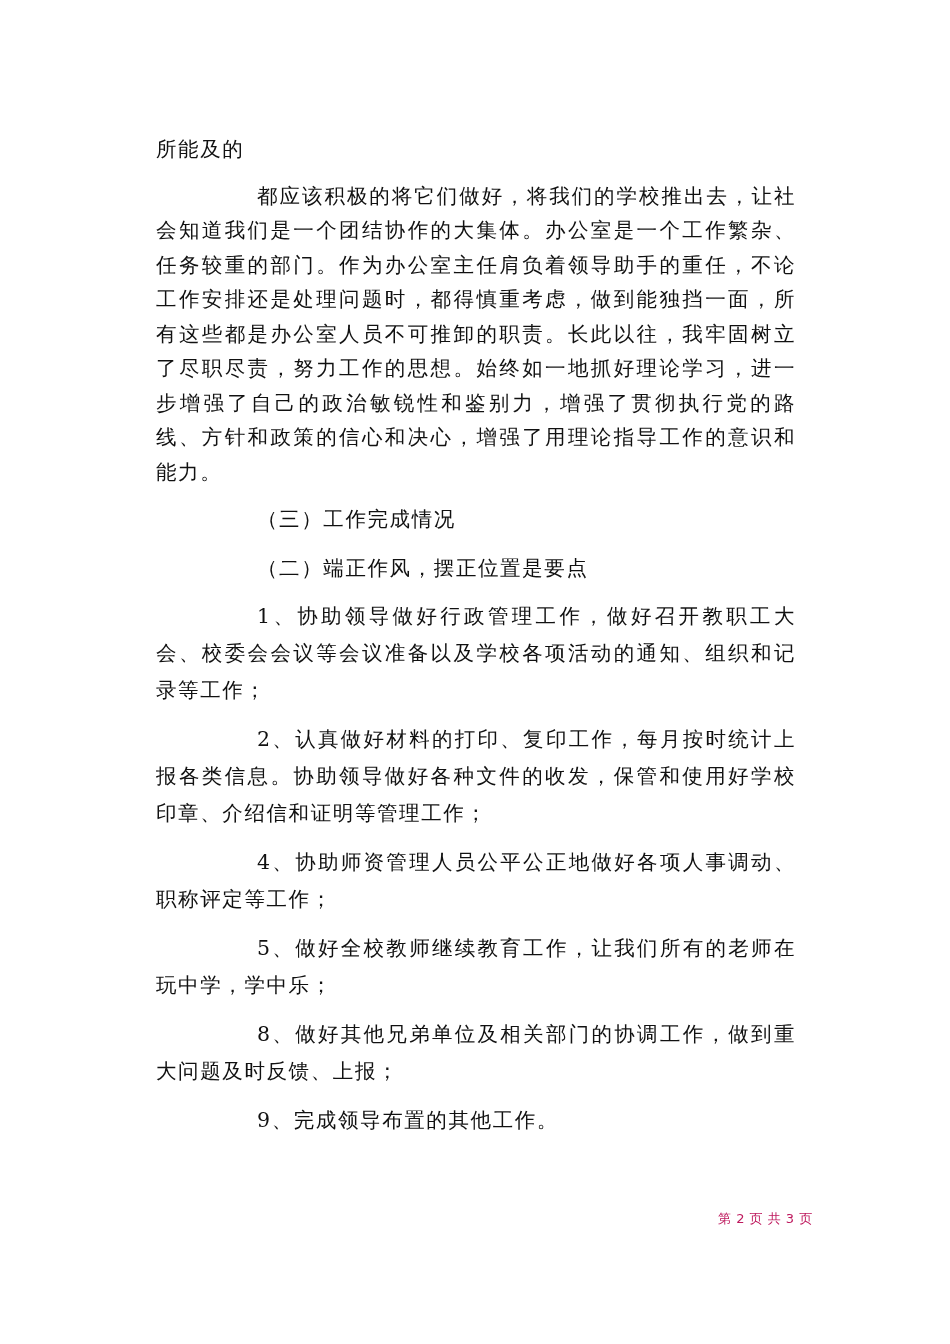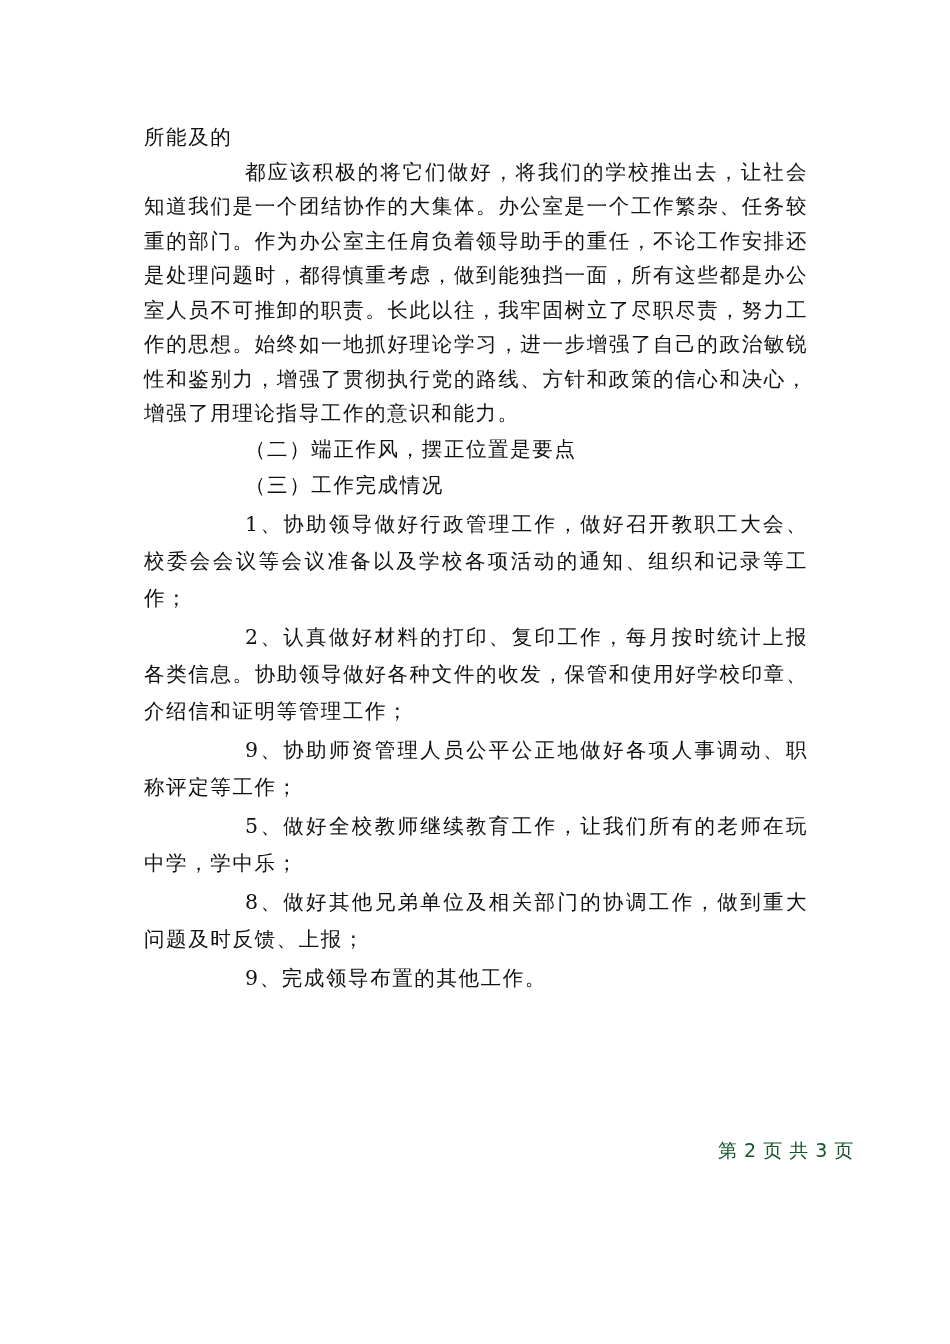--- a/index.html
+++ b/index.html
@@ -32,7 +32,7 @@
       font-size: 20.5px;
       line-height: 34.5px;
       letter-spacing: 1.6px;
-      margin: 0;
+      margin: 12px;
       text-align: justify;
       word-break: break-all;
     }

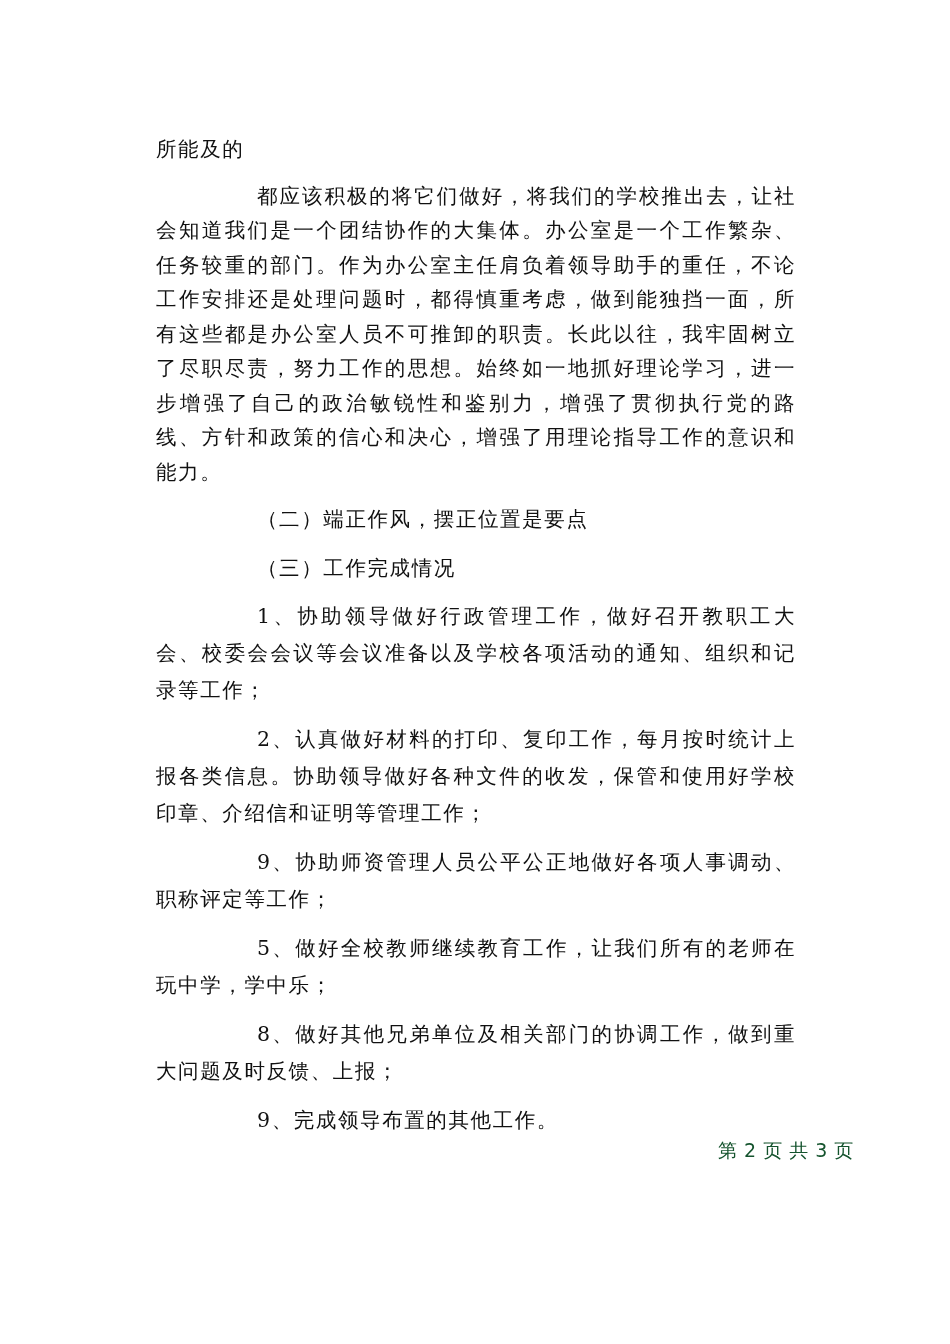--- a/index.html
+++ b/index.html
@@ -63,8 +63,8 @@
   <div class="content">
     <p class="para">所能及的</p>
     <p class="para indent">都应该积极的将它们做好，将我们的学校推出去，让社会知道我们是一个团结协作的大集体。办公室是一个工作繁杂、任务较重的部门。作为办公室主任肩负着领导助手的重任，不论工作安排还是处理问题时，都得慎重考虑，做到能独挡一面，所有这些都是办公室人员不可推卸的职责。长此以往，我牢固树立了尽职尽责，努力工作的思想。始终如一地抓好理论学习，进一步增强了自己的政治敏锐性和鉴别力，增强了贯彻执行党的路线、方针和政策的信心和决心，增强了用理论指导工作的意识和能力。</p>
+    <p class="para indent heading">（三）工作完成情况</p>
     <p class="para indent heading">（二）端正作风，摆正位置是要点</p>
-    <p class="para indent heading">（三）工作完成情况</p>
     <p class="para indent list">1、协助领导做好行政管理工作，做好召开教职工大会、校委会会议等会议准备以及学校各项活动的通知、组织和记录等工作；</p>
     <p class="para indent list">2、认真做好材料的打印、复印工作，每月按时统计上报各类信息。协助领导做好各种文件的收发，保管和使用好学校印章、介绍信和证明等管理工作；</p>
     <p class="para indent list">9、协助师资管理人员公平公正地做好各项人事调动、职称评定等工作；</p>

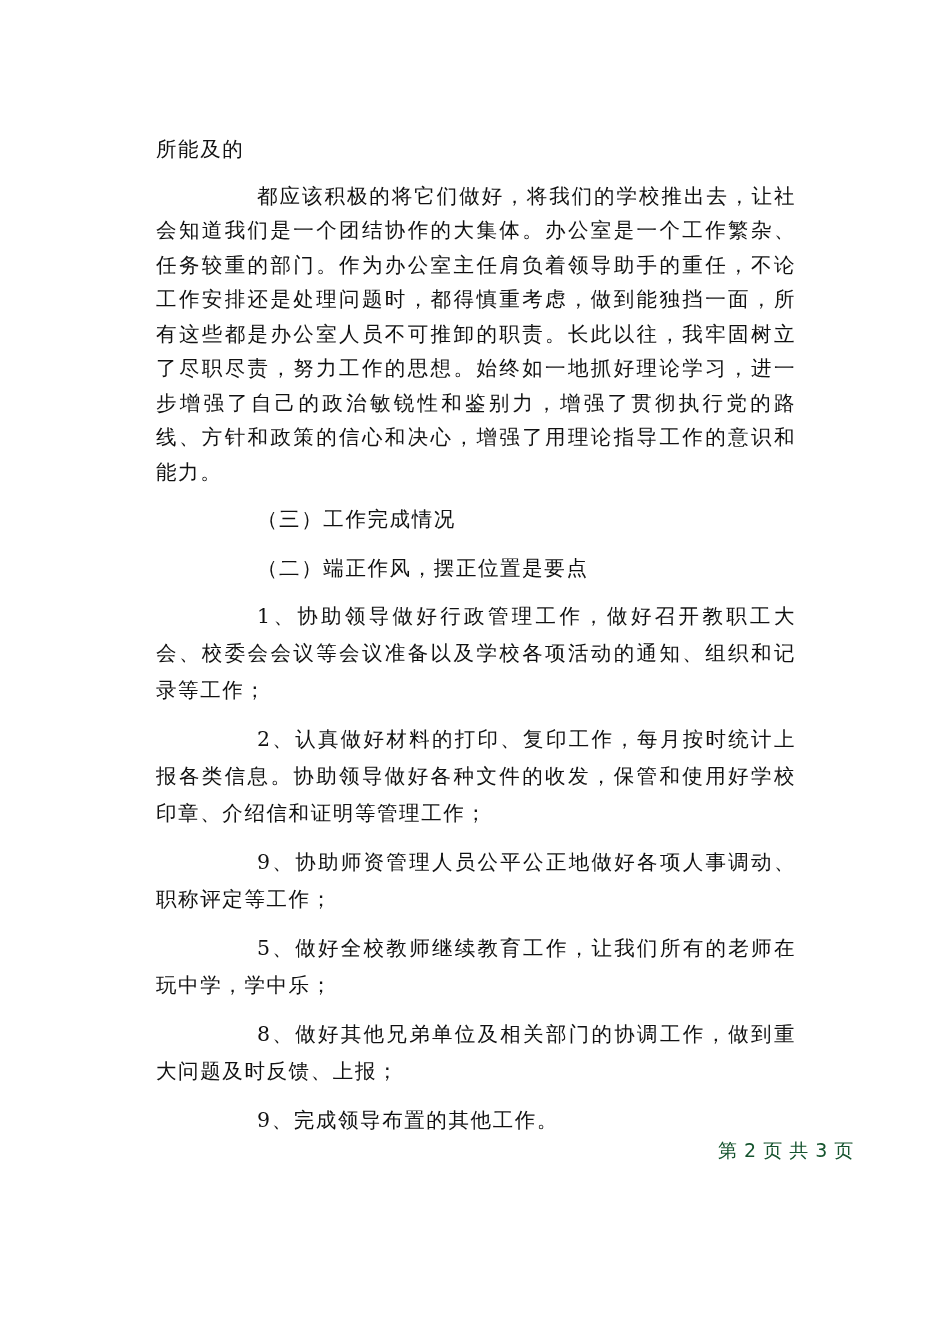--- a/index.html
+++ b/index.html
@@ -67,7 +67,7 @@
     <p class="para indent heading">（二）端正作风，摆正位置是要点</p>
     <p class="para indent list">1、协助领导做好行政管理工作，做好召开教职工大会、校委会会议等会议准备以及学校各项活动的通知、组织和记录等工作；</p>
     <p class="para indent list">2、认真做好材料的打印、复印工作，每月按时统计上报各类信息。协助领导做好各种文件的收发，保管和使用好学校印章、介绍信和证明等管理工作；</p>
-    <p class="para indent list">9、协助师资管理人员公平公正地做好各项人事调动、职称评定等工作；</p>
+    <p class="para indent list">4、协助师资管理人员公平公正地做好各项人事调动、职称评定等工作；</p>
     <p class="para indent list">5、做好全校教师继续教育工作，让我们所有的老师在玩中学，学中乐；</p>
     <p class="para indent list">8、做好其他兄弟单位及相关部门的协调工作，做到重大问题及时反馈、上报；</p>
     <p class="para indent list">9、完成领导布置的其他工作。</p>

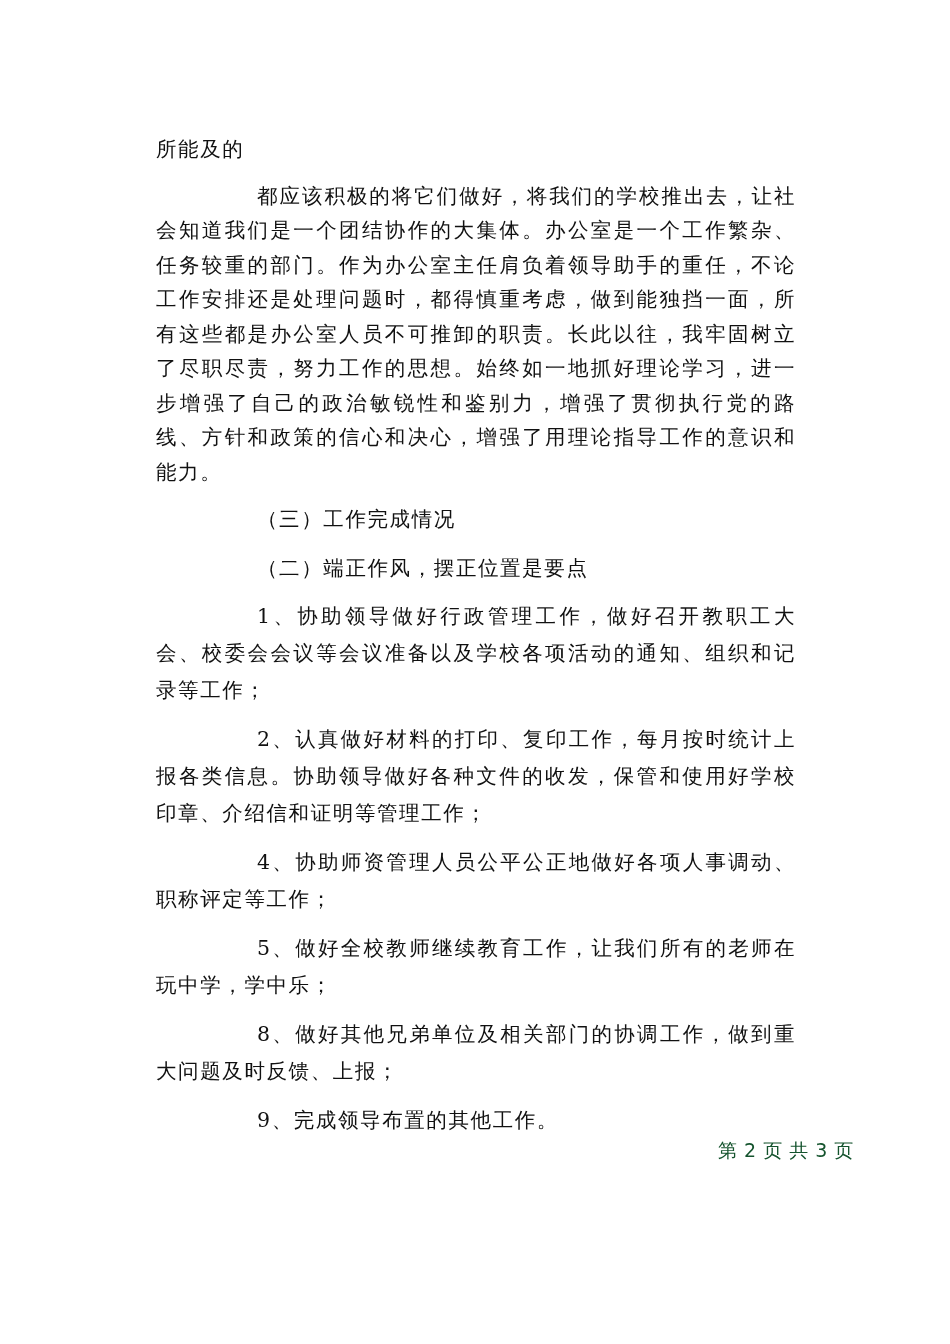--- a/index.html
+++ b/index.html
@@ -49,10 +49,10 @@
     .footer {
       position: absolute;
       left: 718px;
-      top: 1138px;
-      font-size: 19px;
+      top: 1210px;
+      font-size: 13px;
       letter-spacing: 0.5px;
-      color: #14532d;
+      color: #be185d;
       font-family: "DejaVu Sans", "Liberation Sans", sans-serif;
     }
   </style>

